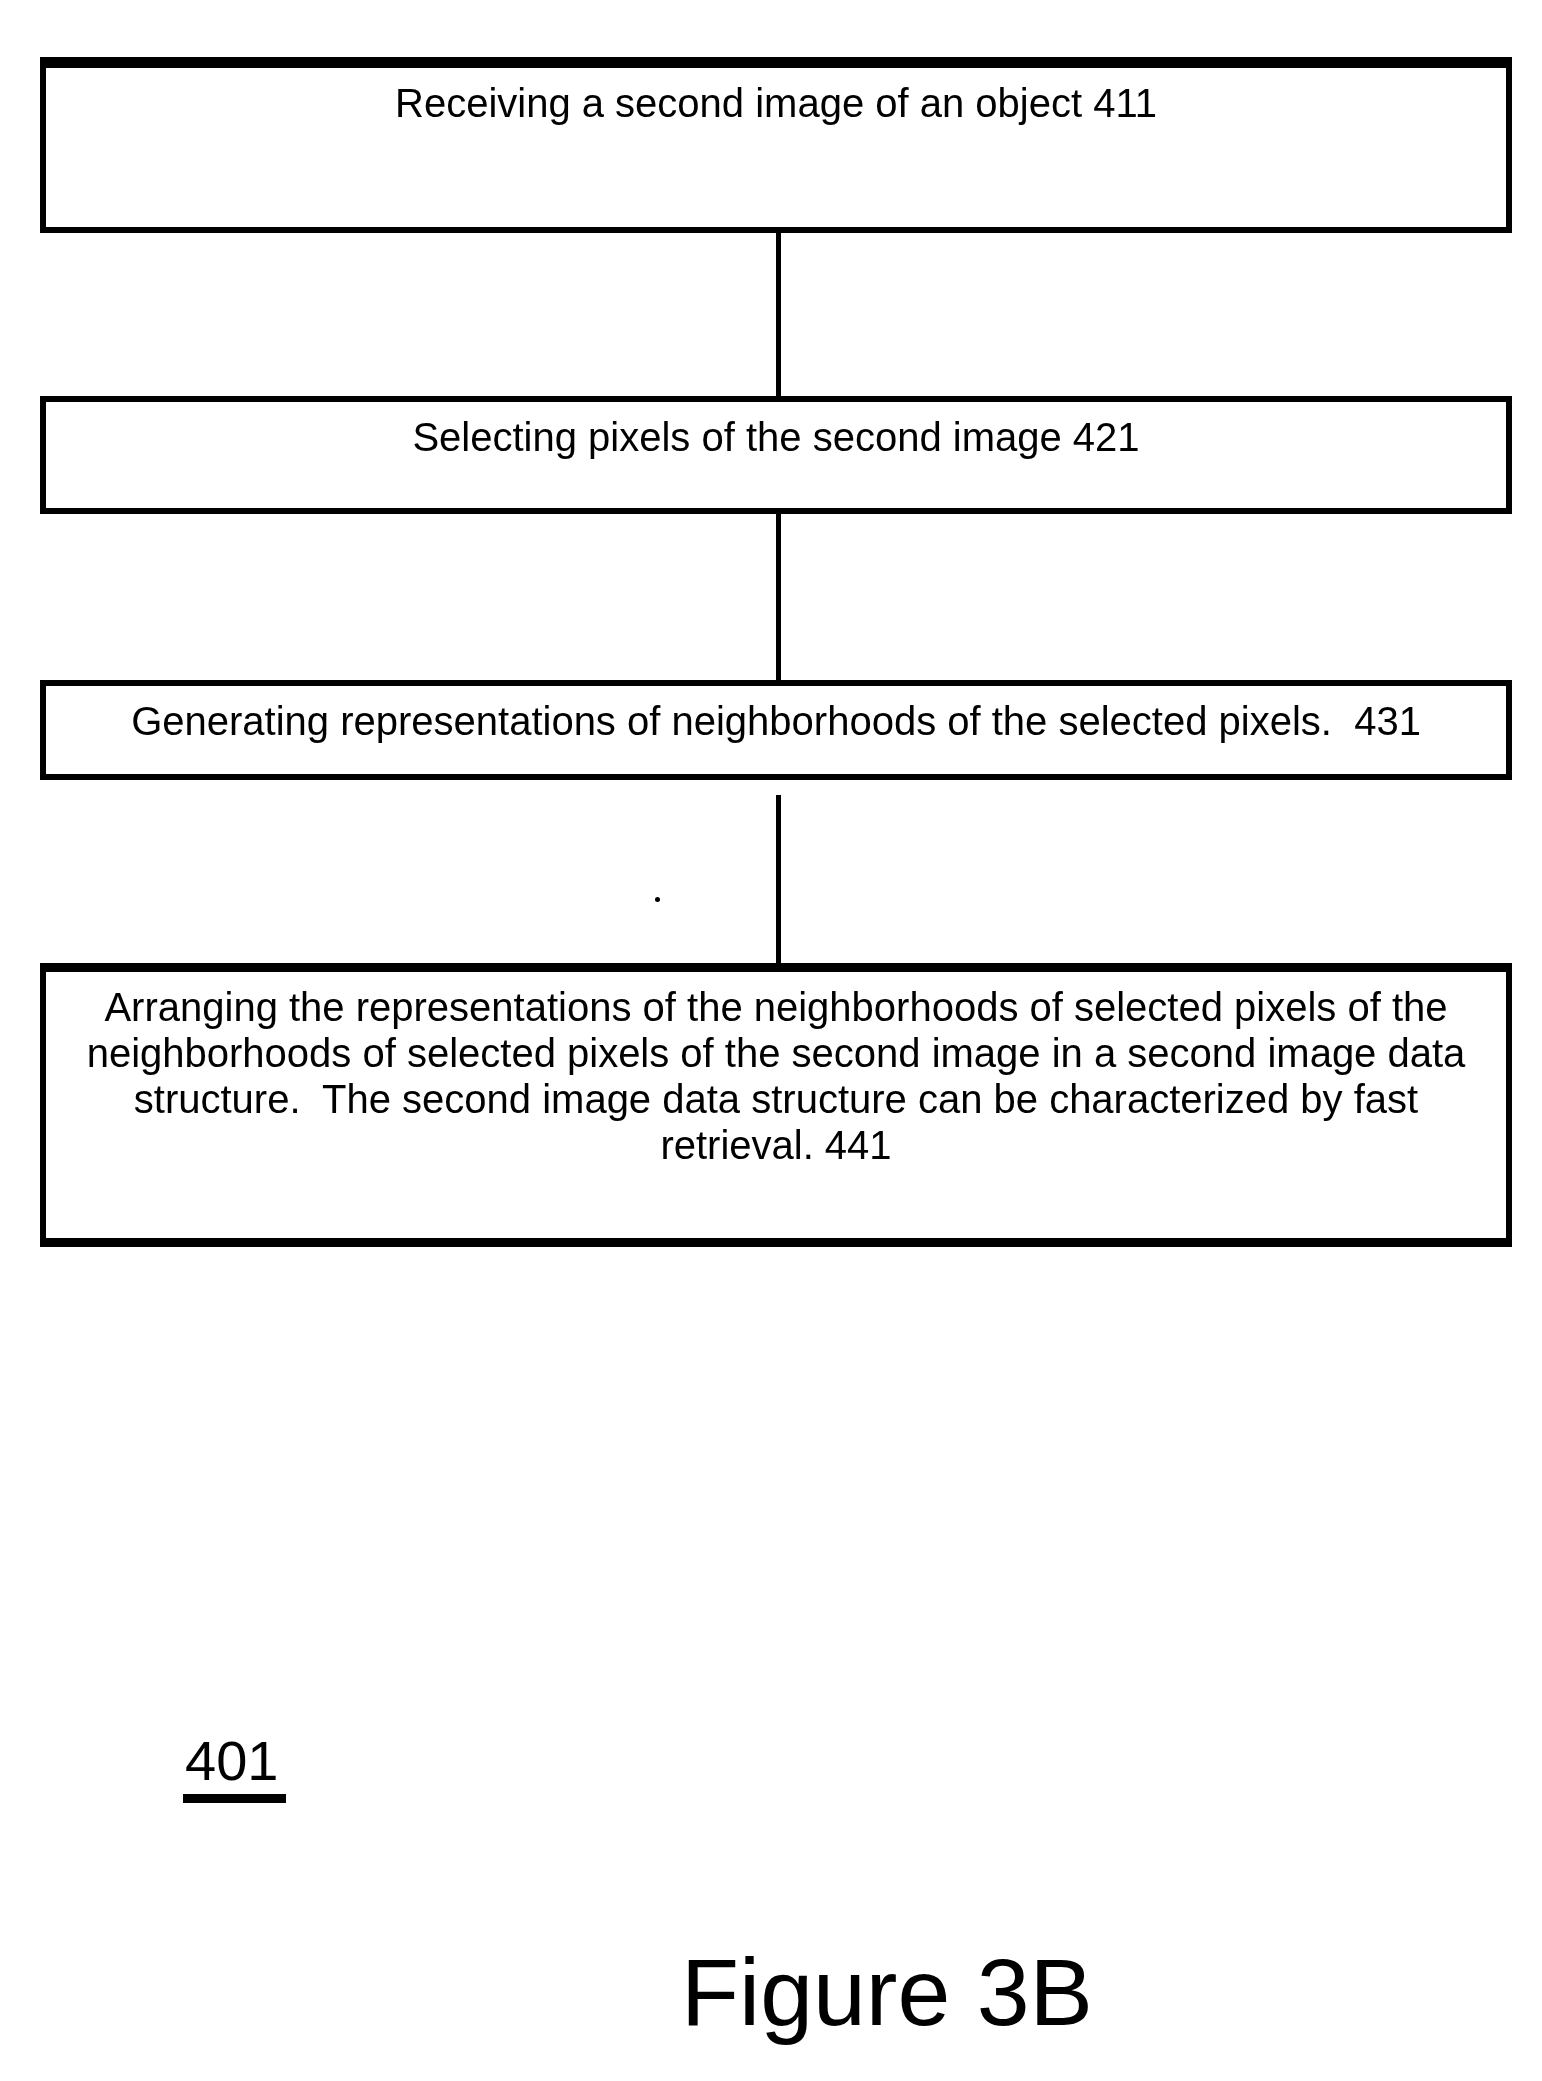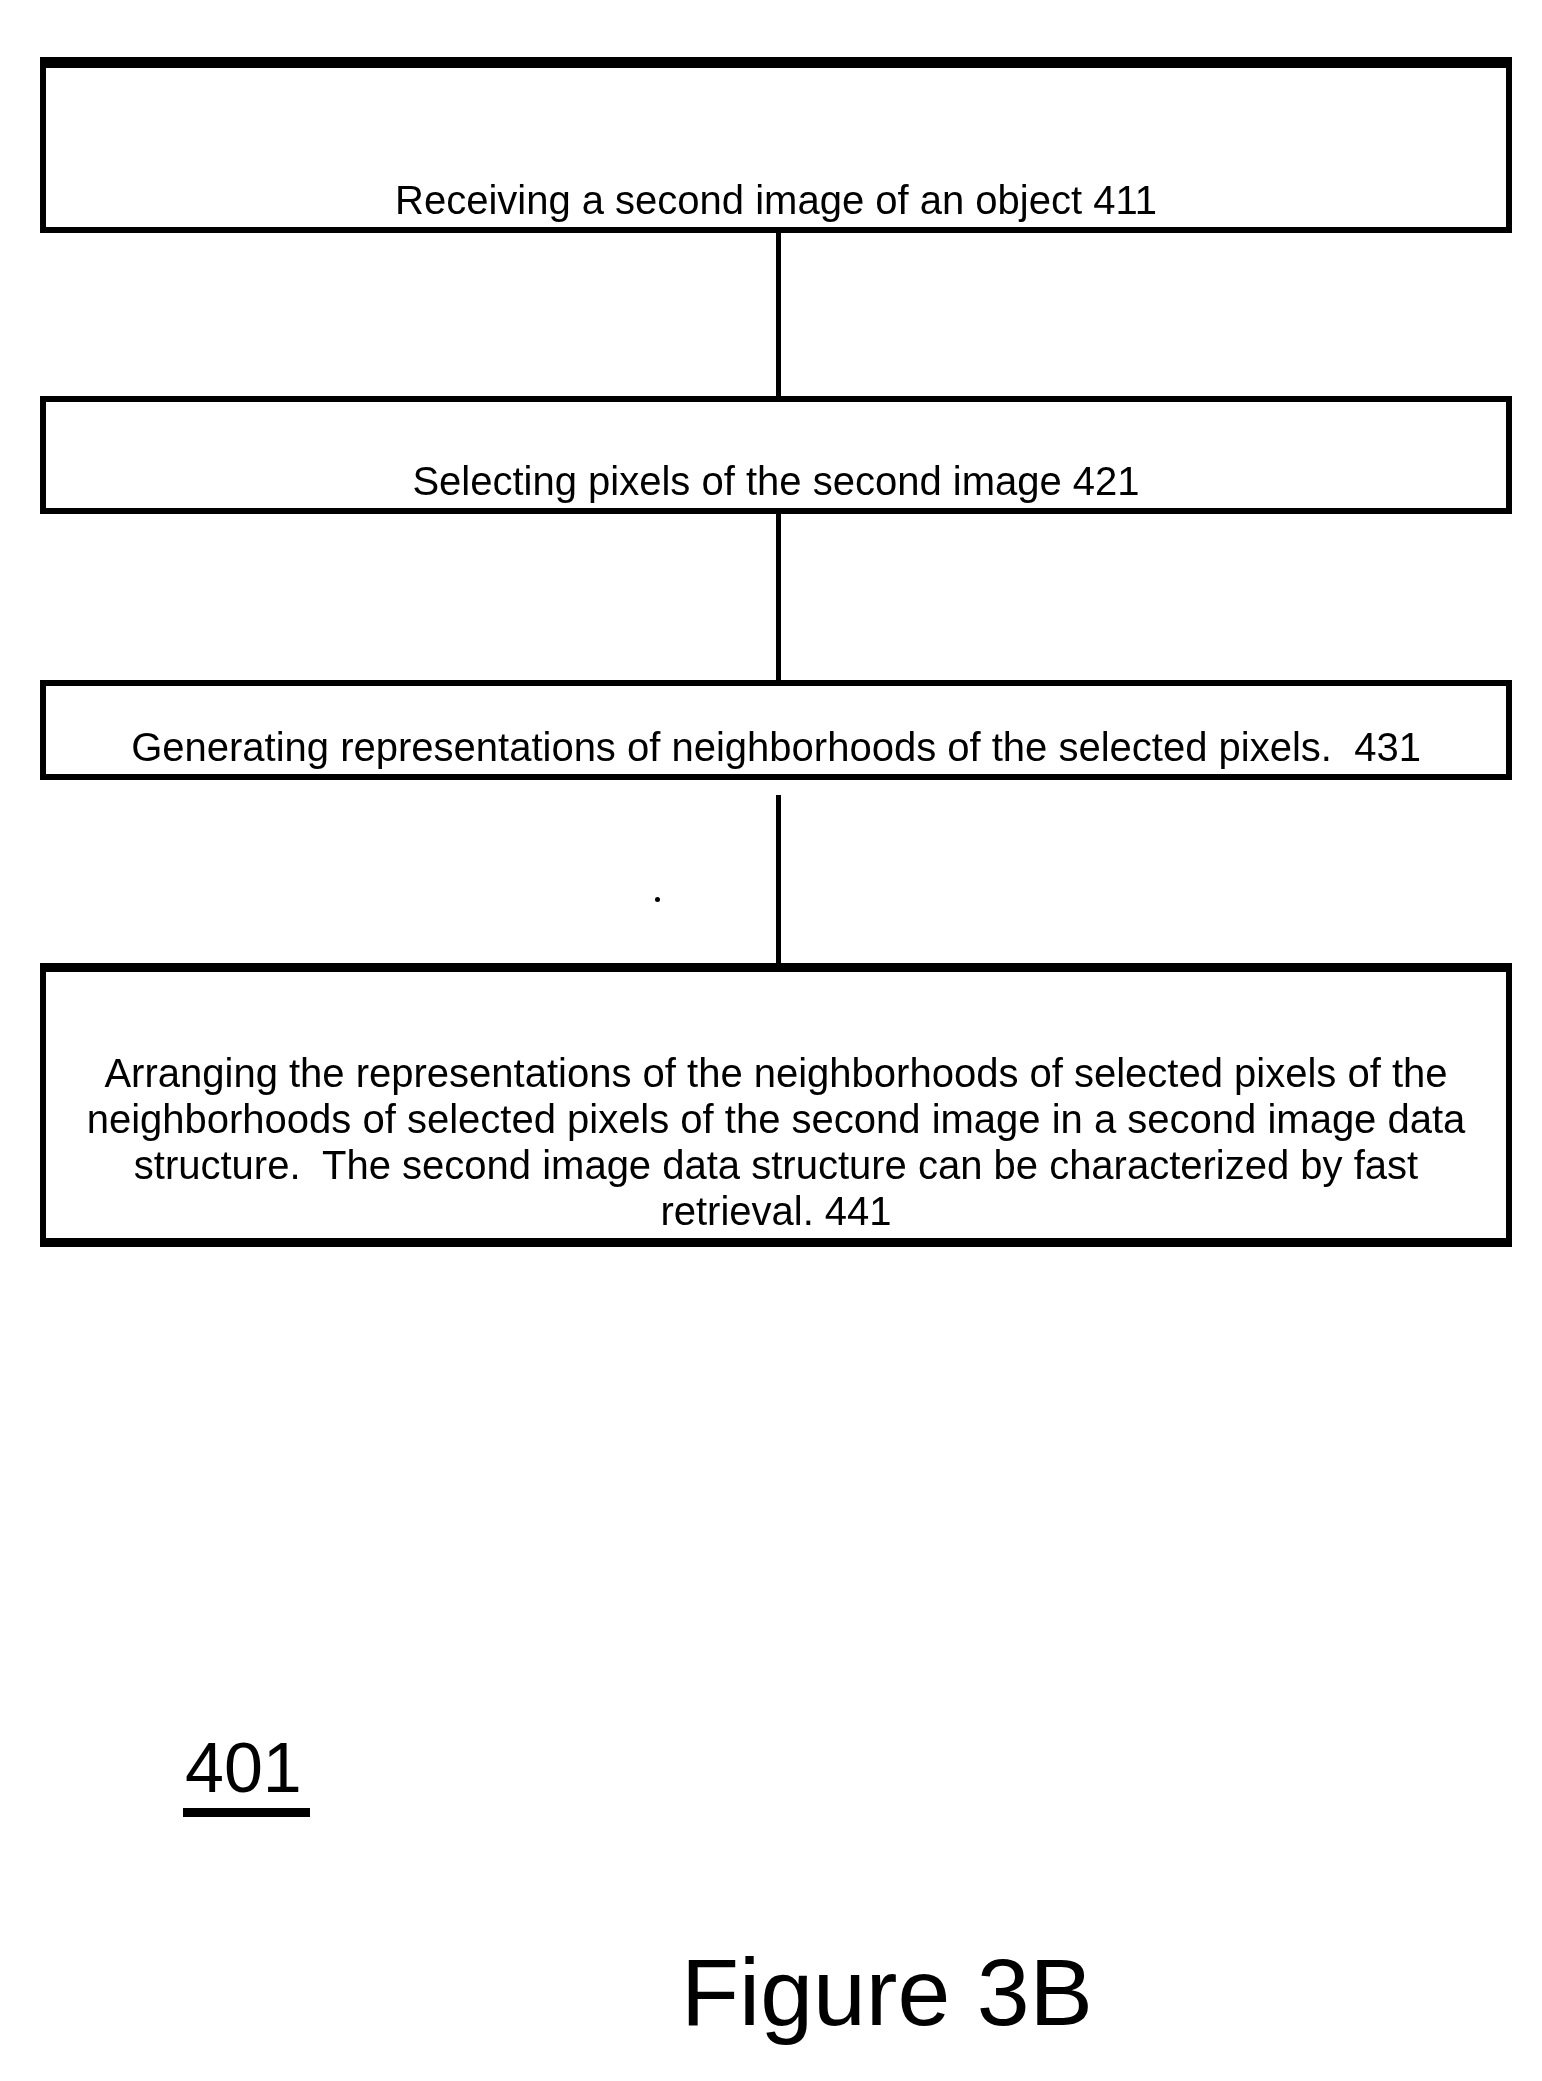--- a/index.html
+++ b/index.html
@@ -23,12 +23,12 @@
     box-sizing: border-box;
     border: 6px solid #000000;
     display: flex;
-    align-items: flex-end;
+    align-items: flex-start;
     justify-content: center;
     text-align: center;
     font-size: 40px;
     line-height: 1.15;
-    padding: 4px 25px;
+    padding: 12px 25px;
   }
   .flow-box .box-text {
     white-space: pre-wrap;

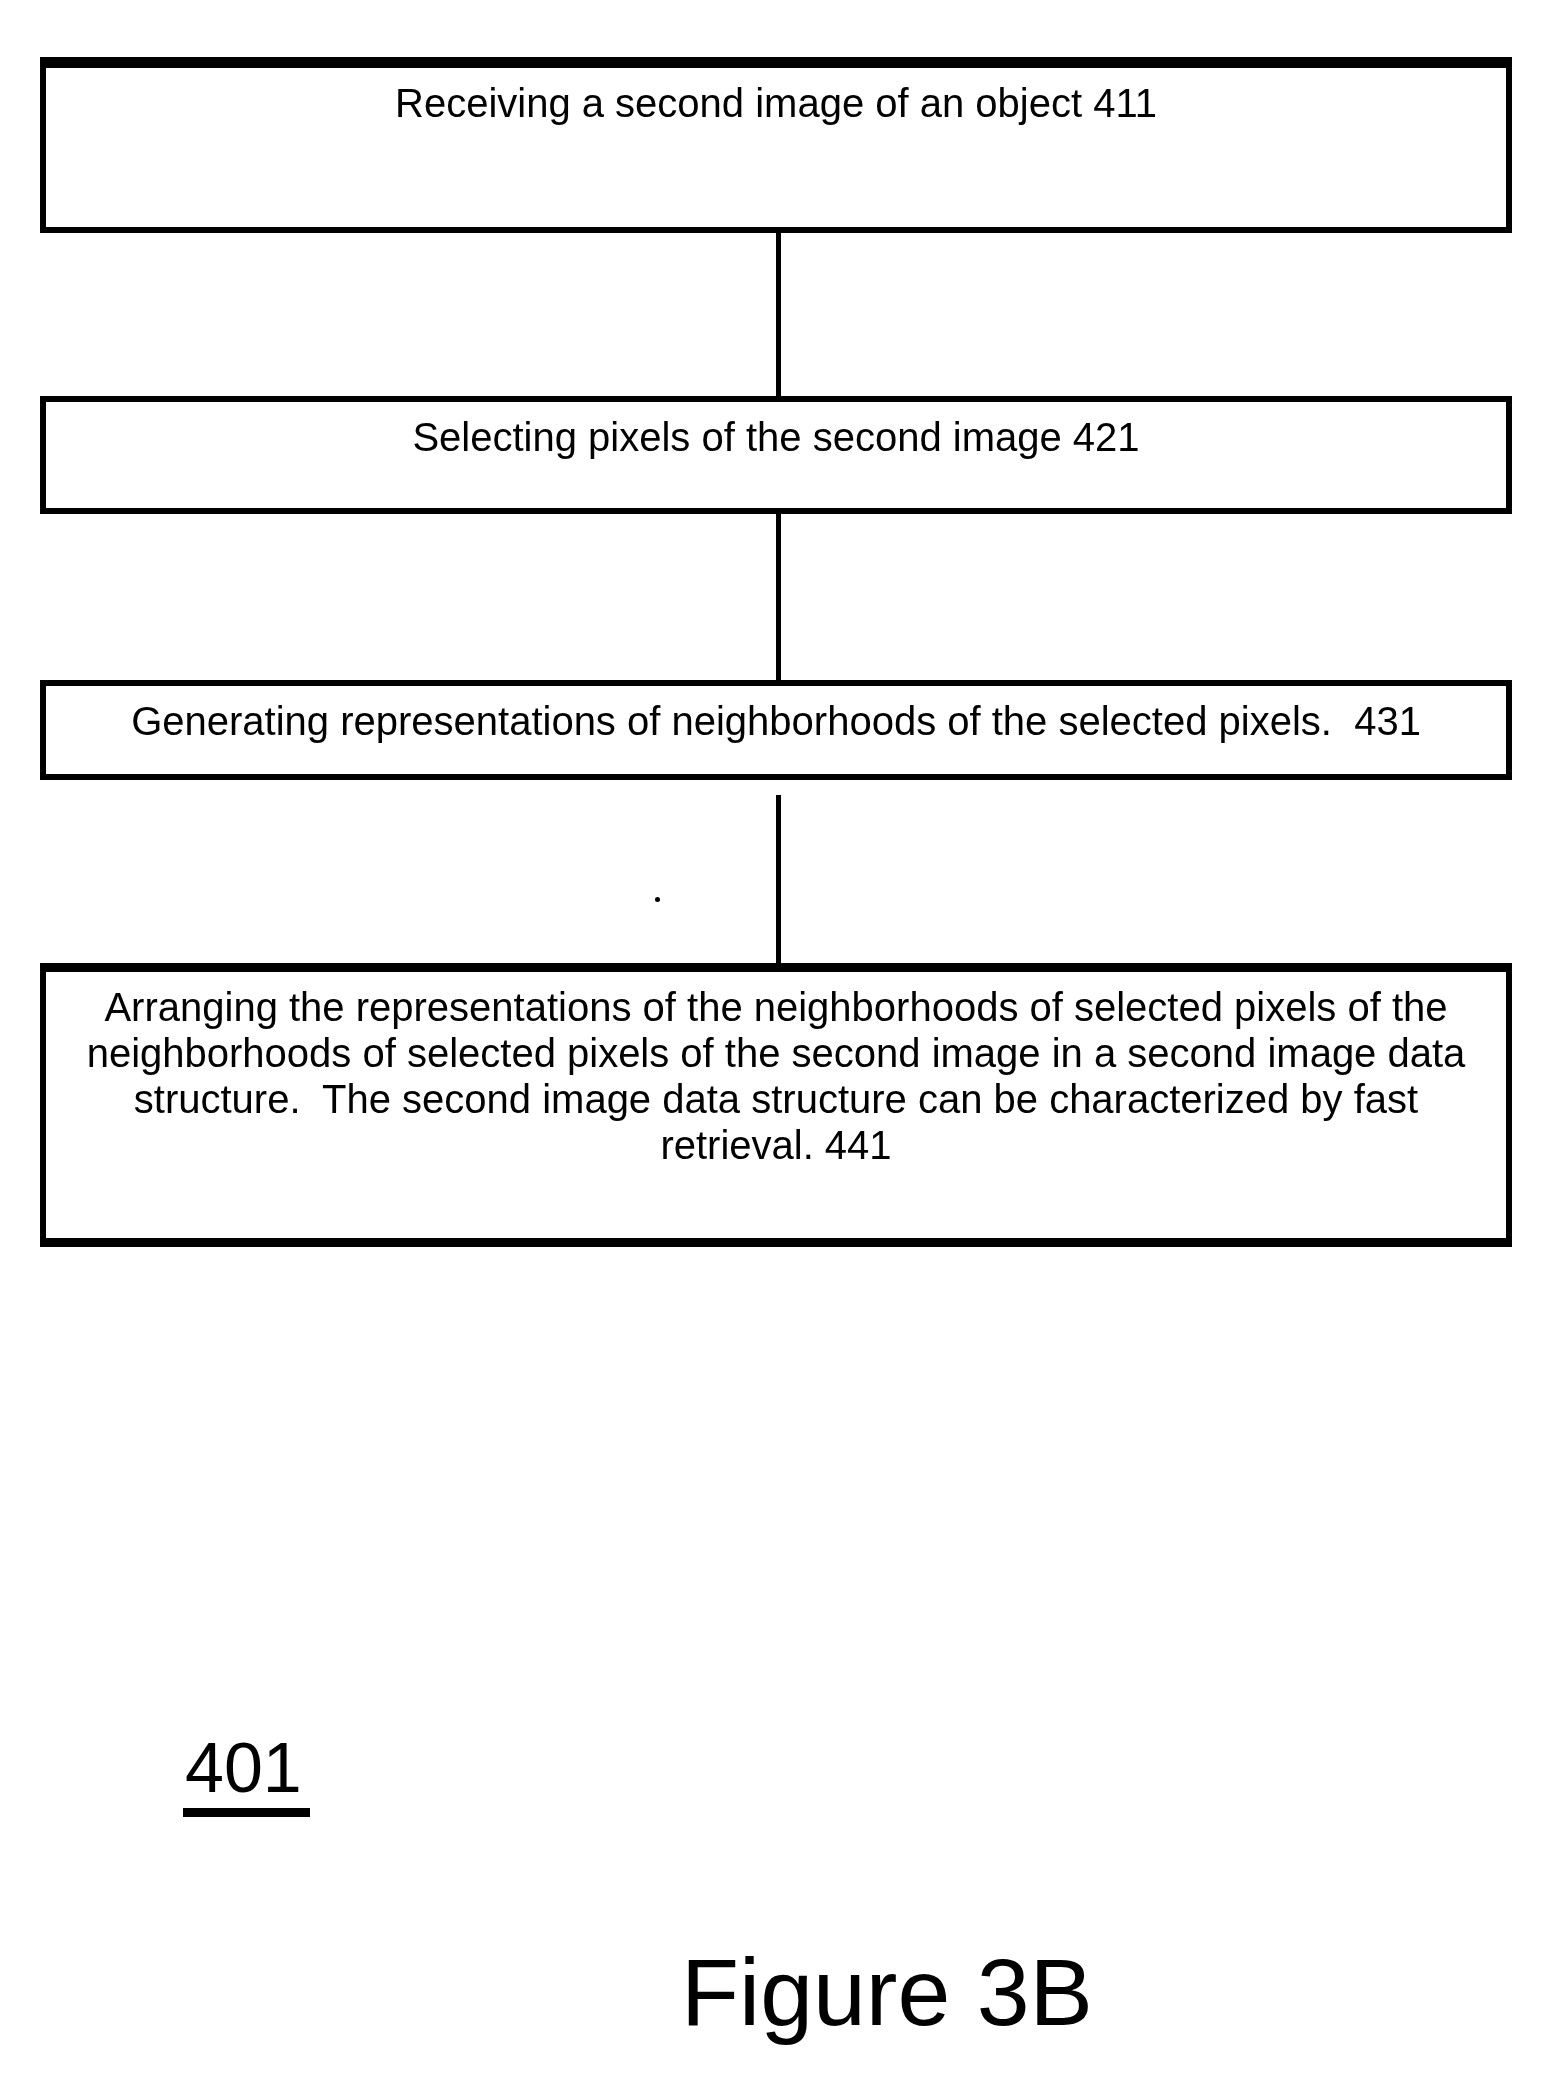--- a/index.html
+++ b/index.html
@@ -50,7 +50,7 @@
     position: absolute;
     left: 183px;
     top: 1733px;
-    font-size: 70px;
+    font-size: 56px;
     line-height: 1;
     display: inline-block;
     border-bottom: 9px solid #000000;

